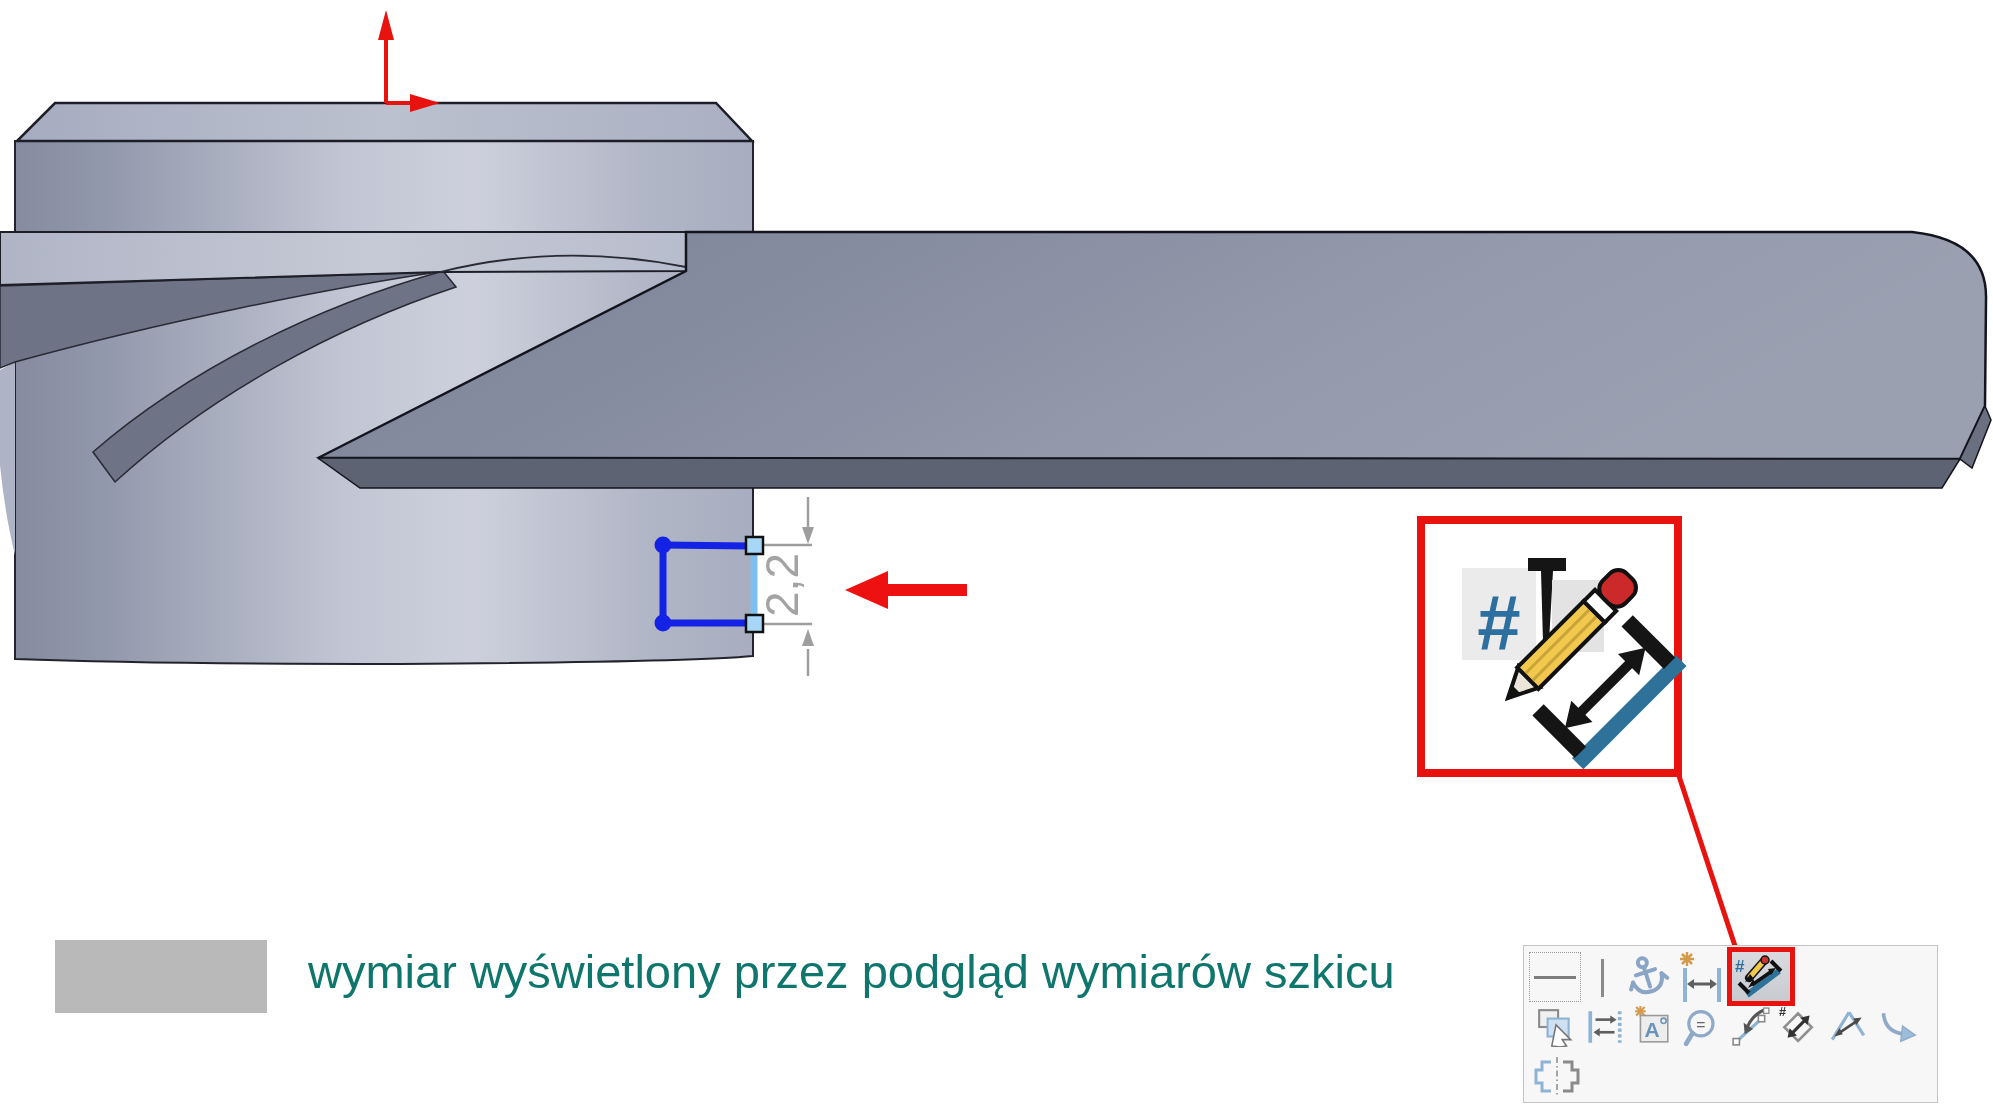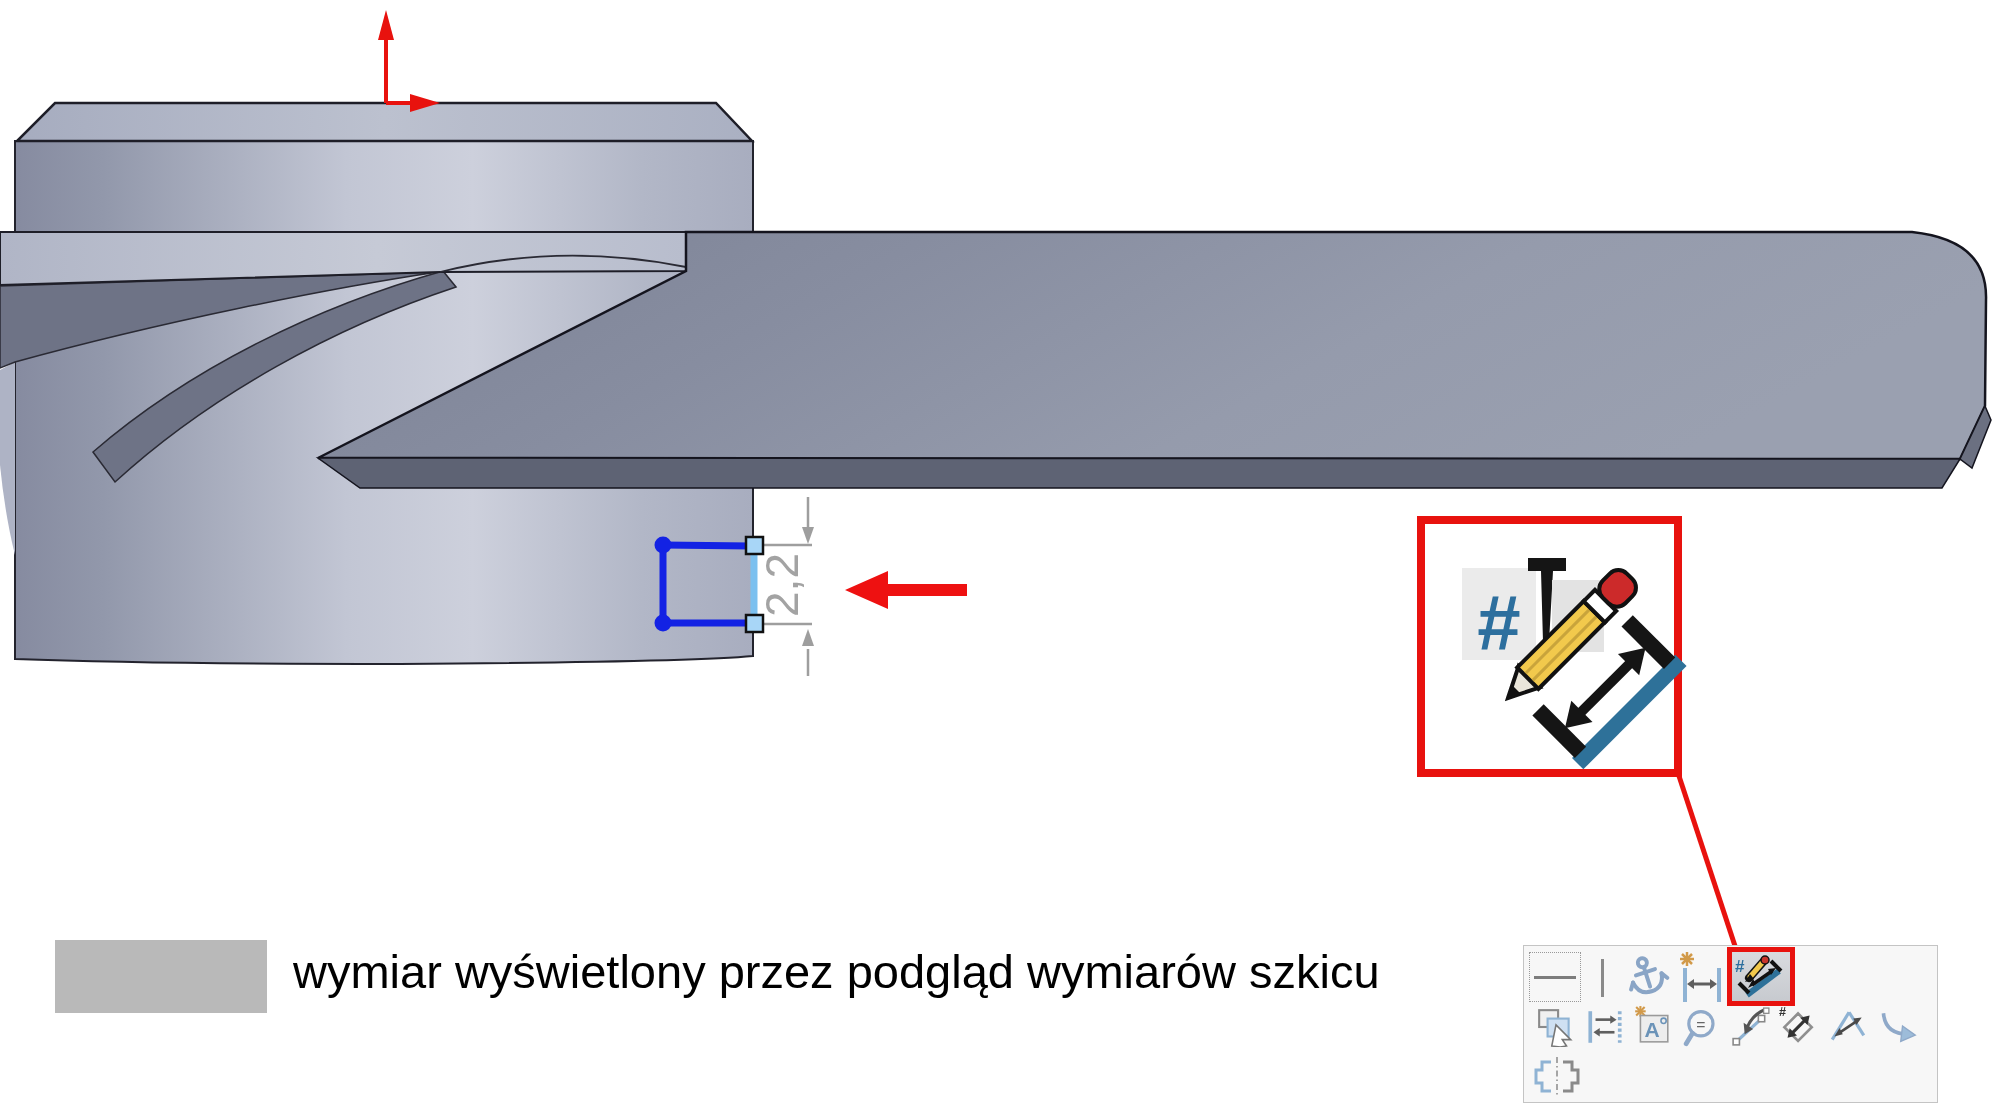--- a/index.html
+++ b/index.html
@@ -9,7 +9,7 @@
   #scene{position:absolute;left:0;top:0;}
   
   #legend-swatch{left:55px;top:940px;width:212px;height:73px;background:#b9b9b9;}
-  #legend-label{left:293px;top:944px;font-size:47px;color:#000000;white-space:nowrap;letter-spacing:0;}
+  #legend-label{left:308px;top:944px;font-size:47px;color:#0f766e;white-space:nowrap;letter-spacing:0;}
   
   #toolbar{left:1523px;top:945px;width:415px;height:158px;background:#f7f7f7;
            border:1.5px solid #c4c4c4;box-sizing:border-box;}

